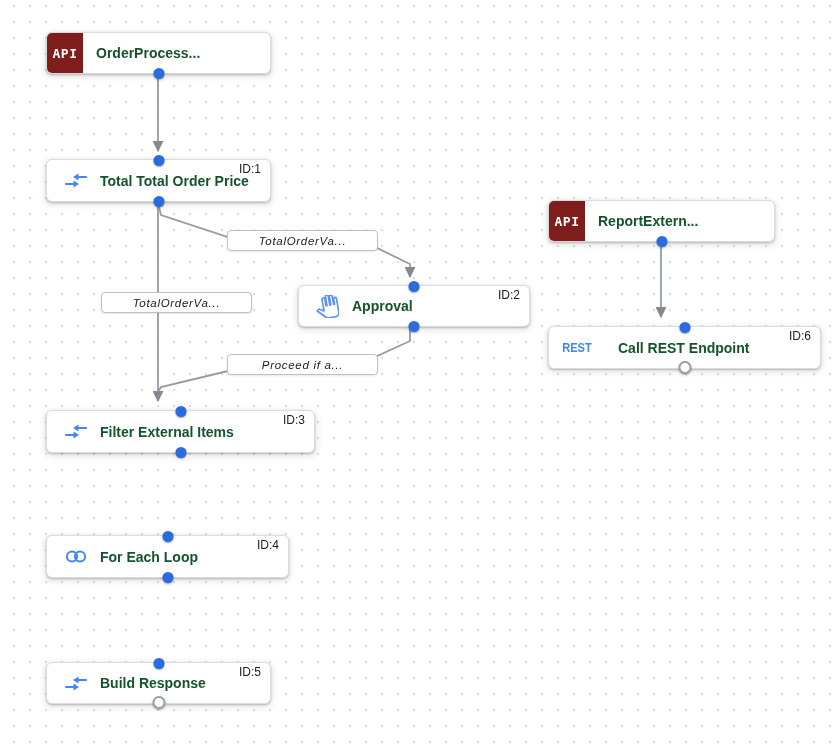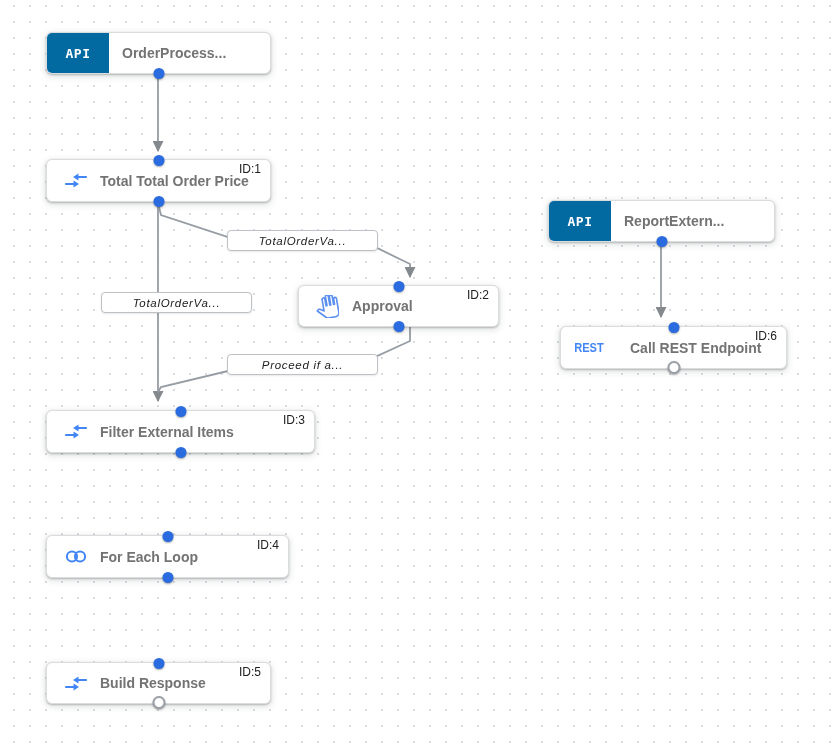--- a/index.html
+++ b/index.html
@@ -21,7 +21,7 @@
   }
   .node .title{font-size:14px;font-weight:700;color:#737373;white-space:nowrap;}
   .trigger .badge{
-    width:62px;align-self:stretch;flex:none;background:#0369a1;
+    width:36px;align-self:stretch;flex:none;background:#7f1d1d;
     border-radius:5px 0 0 5px;color:#fff;display:flex;align-items:center;justify-content:center;
     font-family:"DejaVu Sans Mono",monospace;font-size:13px;font-weight:700;letter-spacing:.5px;
   }

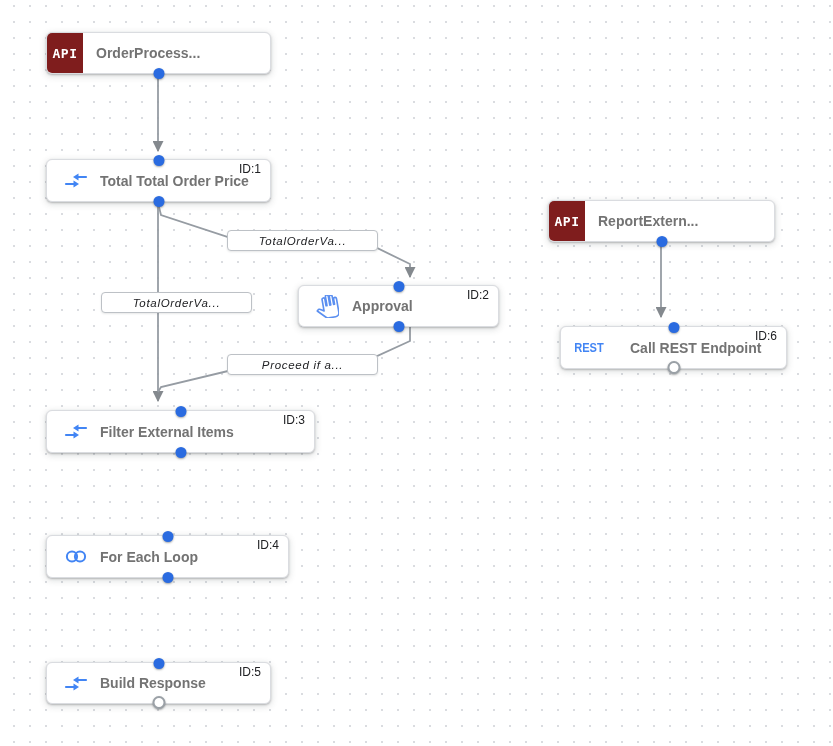--- a/index.html
+++ b/index.html
@@ -19,7 +19,7 @@
     box-shadow:0 1px 2px rgba(60,64,67,.30),0 2px 6px 1px rgba(60,64,67,.15);
     display:flex;align-items:center;box-sizing:border-box;
   }
-  .node .title{font-size:14px;font-weight:700;color:#737373;white-space:nowrap;}
+  .node .title{font-size:14px;font-weight:700;color:#14532d;white-space:nowrap;}
   .trigger .badge{
     width:36px;align-self:stretch;flex:none;background:#7f1d1d;
     border-radius:5px 0 0 5px;color:#fff;display:flex;align-items:center;justify-content:center;

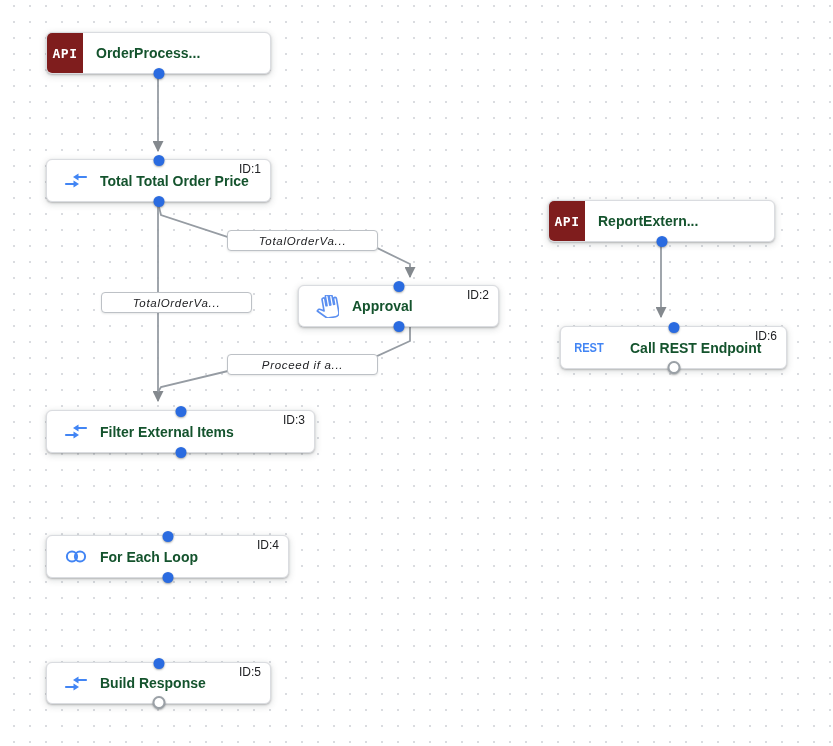--- a/index.html
+++ b/index.html
@@ -92,7 +92,7 @@
     <span class="dot dot-bottom"></span>
   </div>
 
-  <div class="node task" style="left:298px;top:285px;width:201px;height:42px">
+  <div class="node task" style="left:298px;top:285px;width:232px;height:42px">
     <span class="id-label">ID:2</span>
     <span class="icon-area">
       <svg width="23" height="23" viewBox="0 0 24 24">

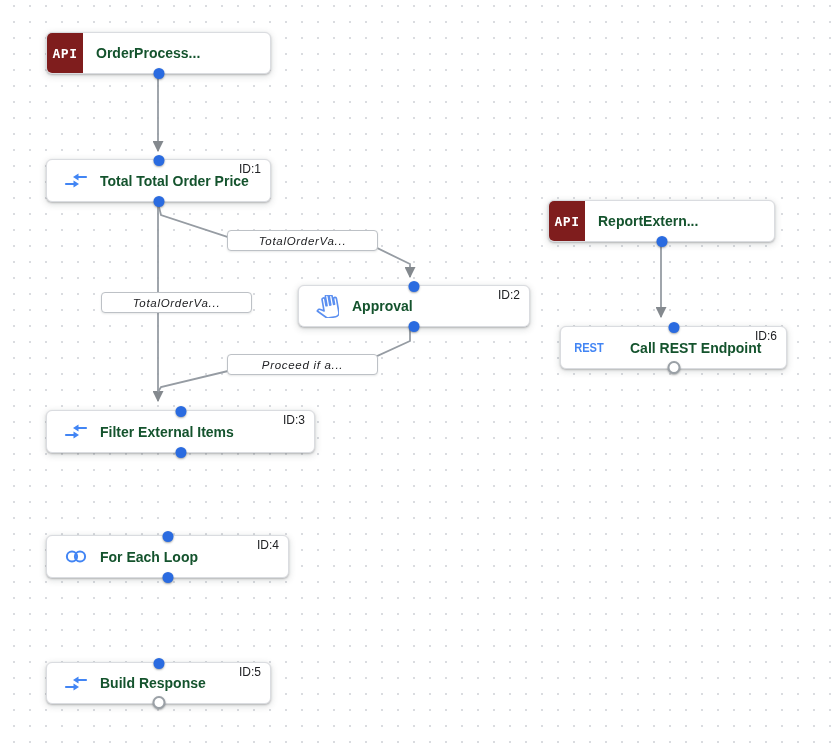--- a/index.html
+++ b/index.html
@@ -155,7 +155,7 @@
     <span class="dot dot-bottom"></span>
   </div>
 
-  <div class="node task" style="left:560px;top:326px;width:227px;height:43px">
+  <div class="node task" style="left:548px;top:326px;width:273px;height:43px">
     <span class="id-label">ID:6</span>
     <span class="icon-area rest-icon-area">
       <span class="rest-text">REST</span>

